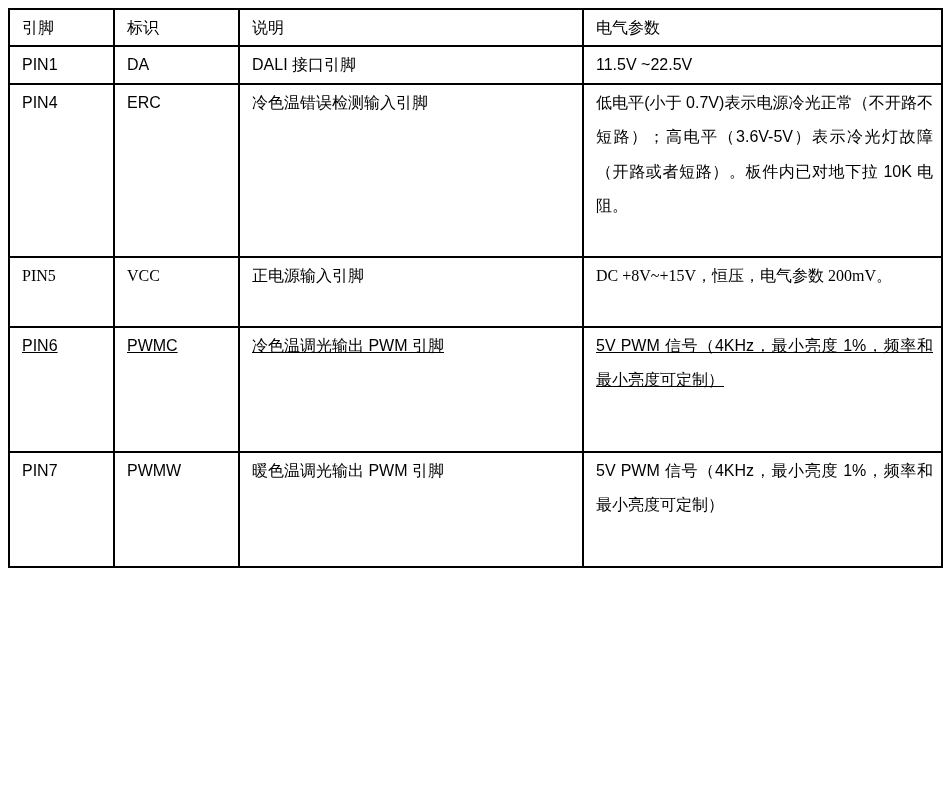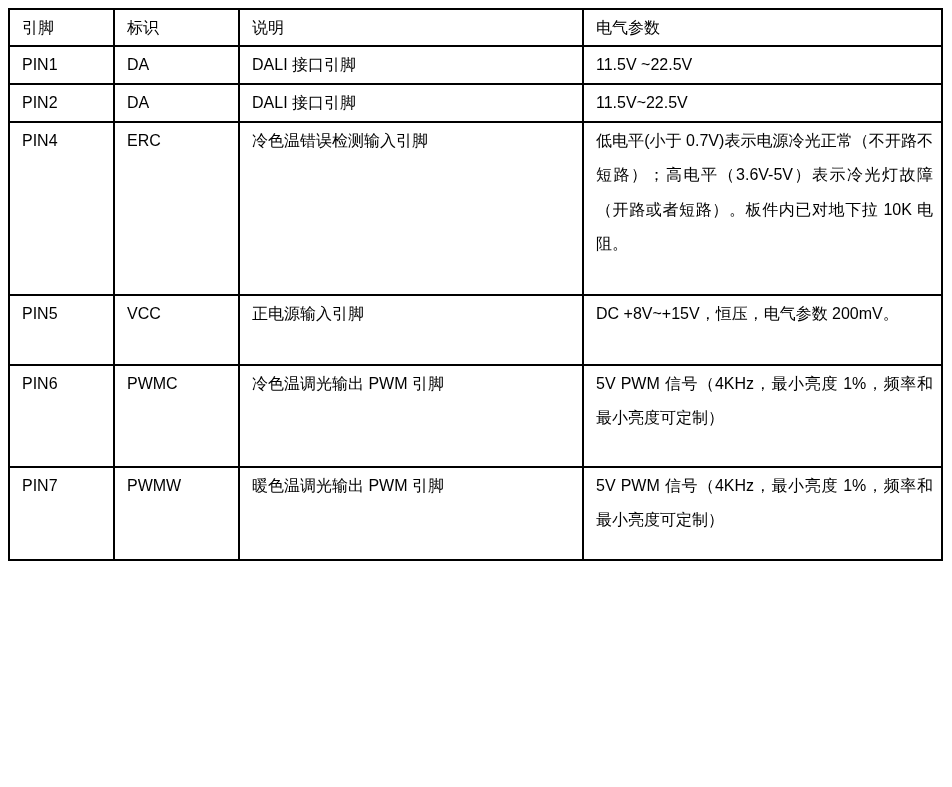--- a/index.html
+++ b/index.html
@@ -71,12 +71,6 @@
       <td class="desc">DALI 接口引脚</td>
       <td class="params">11.5V ~22.5V</td>
     </tr>
-    <tr class="r2">
-      <td class="pin">PIN2</td>
-      <td class="label">DA</td>
-      <td class="desc">DALI 接口引脚</td>
-      <td class="params">11.5V~22.5V</td>
-    </tr>
     <tr class="r4">
       <td class="pin">PIN4</td>
       <td class="label">ERC</td>

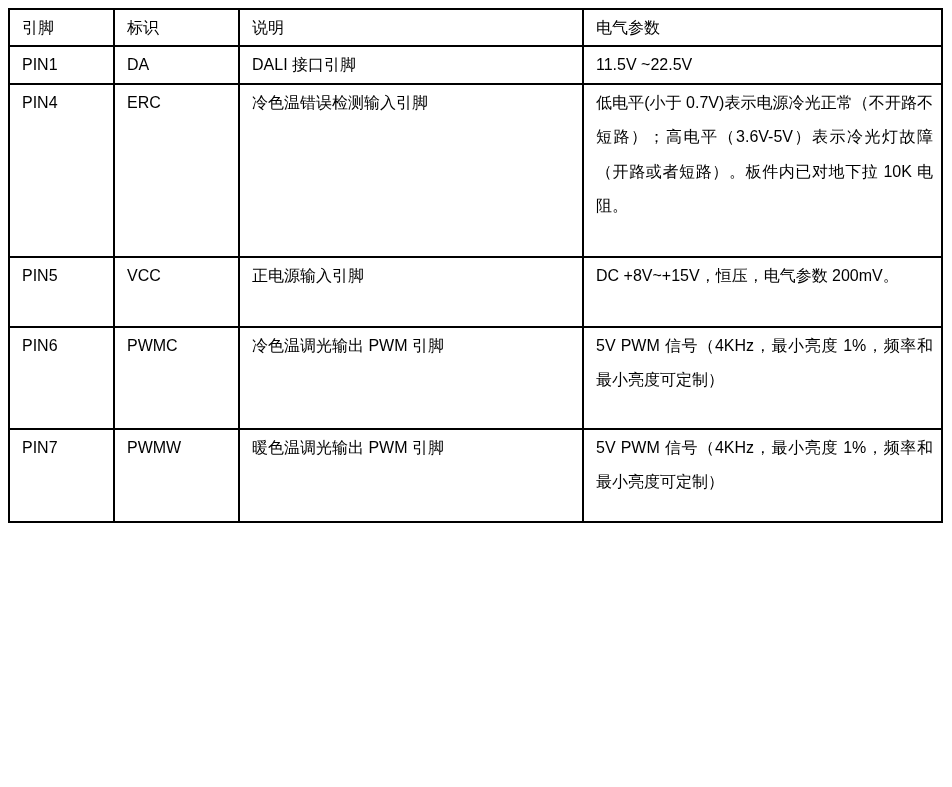--- a/index.html
+++ b/index.html
@@ -40,7 +40,7 @@
   tr.r2 { height: 38px; }
   tr.r3 { height: 37px; }
   tr.r4 { height: 173px; }
-  tr.r5 { height: 70px; }
+  tr.r5 { height: 70px; font-family: Liberation Serif, serif; }
   tr.r6 { height: 102px; }
   tr.r7 { height: 93px; }
   tr.r8 { height: 172px; }

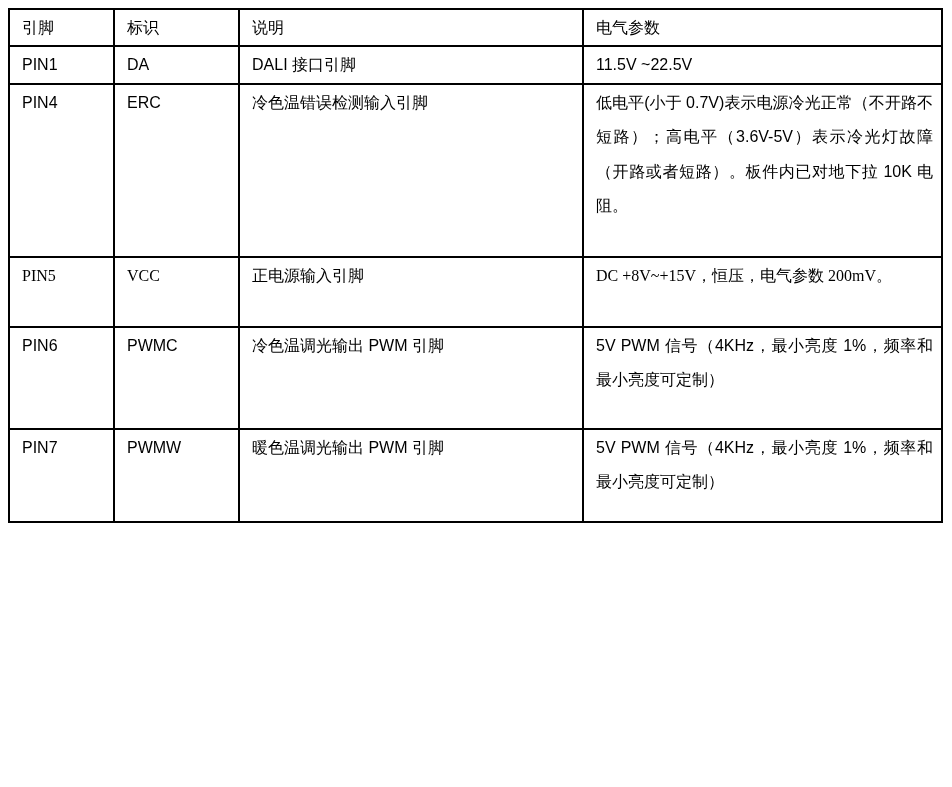--- a/index.html
+++ b/index.html
@@ -41,7 +41,7 @@
   tr.r3 { height: 37px; }
   tr.r4 { height: 173px; }
   tr.r5 { height: 70px; font-family: Liberation Serif, serif; }
-  tr.r6 { height: 102px; }
+  tr.r6 { height: 125px; text-decoration: underline; }
   tr.r7 { height: 93px; }
   tr.r8 { height: 172px; }
   td.desc, td.params { text-align: justify; }

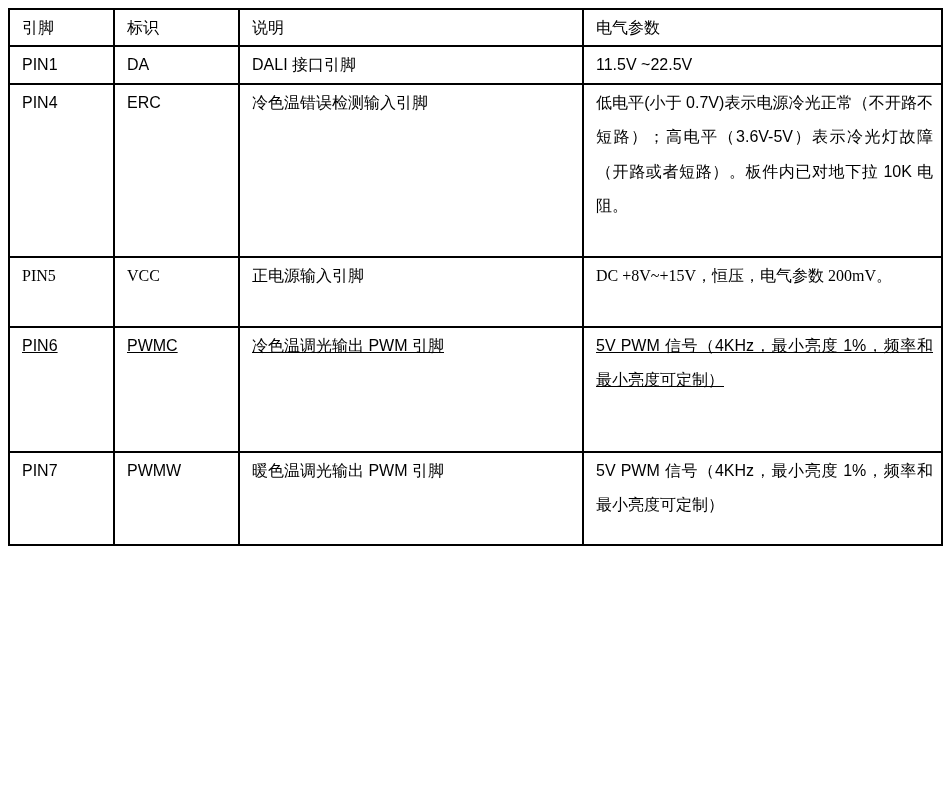--- a/index.html
+++ b/index.html
@@ -42,7 +42,7 @@
   tr.r4 { height: 173px; }
   tr.r5 { height: 70px; font-family: Liberation Serif, serif; }
   tr.r6 { height: 125px; text-decoration: underline; }
-  tr.r7 { height: 93px; }
+  tr.r7 { height: 115px; }
   tr.r8 { height: 172px; }
   td.desc, td.params { text-align: justify; }
 </style>

